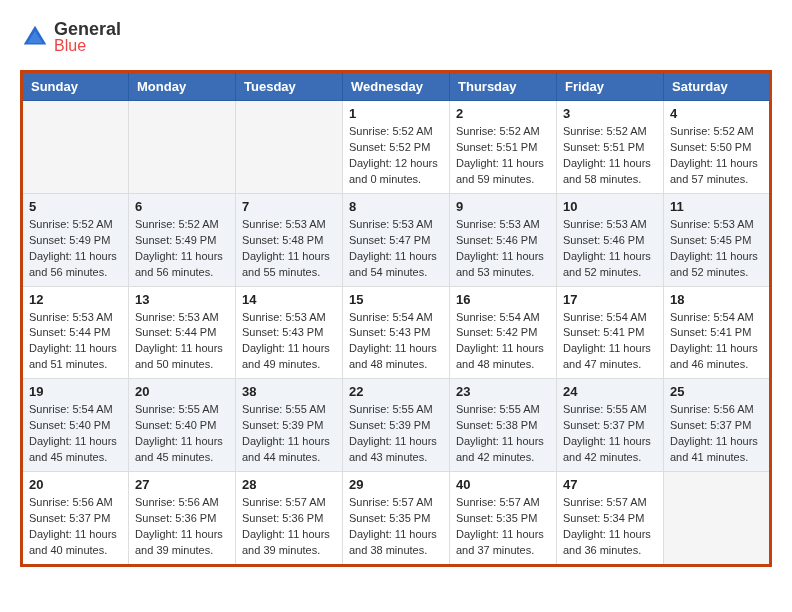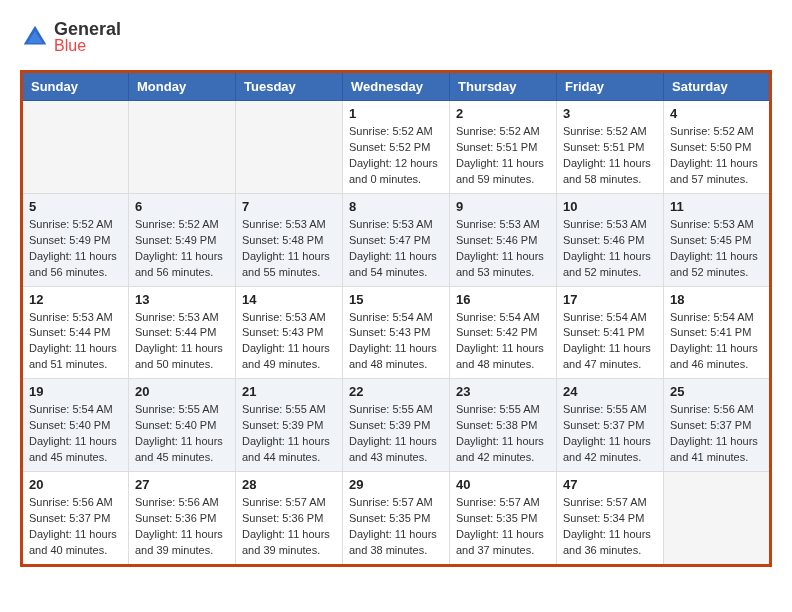--- a/index.html
+++ b/index.html
@@ -281,7 +281,7 @@
 and 45 minutes.</div>
         </td>
         <td>
-          <div class="day-number">21</div>
+          <div class="day-number">38</div>
           <div class="day-info" style="white-space: pre-line;">Sunrise: 5:55 AM
 Sunset: 5:39 PM
 Daylight: 11 hours

